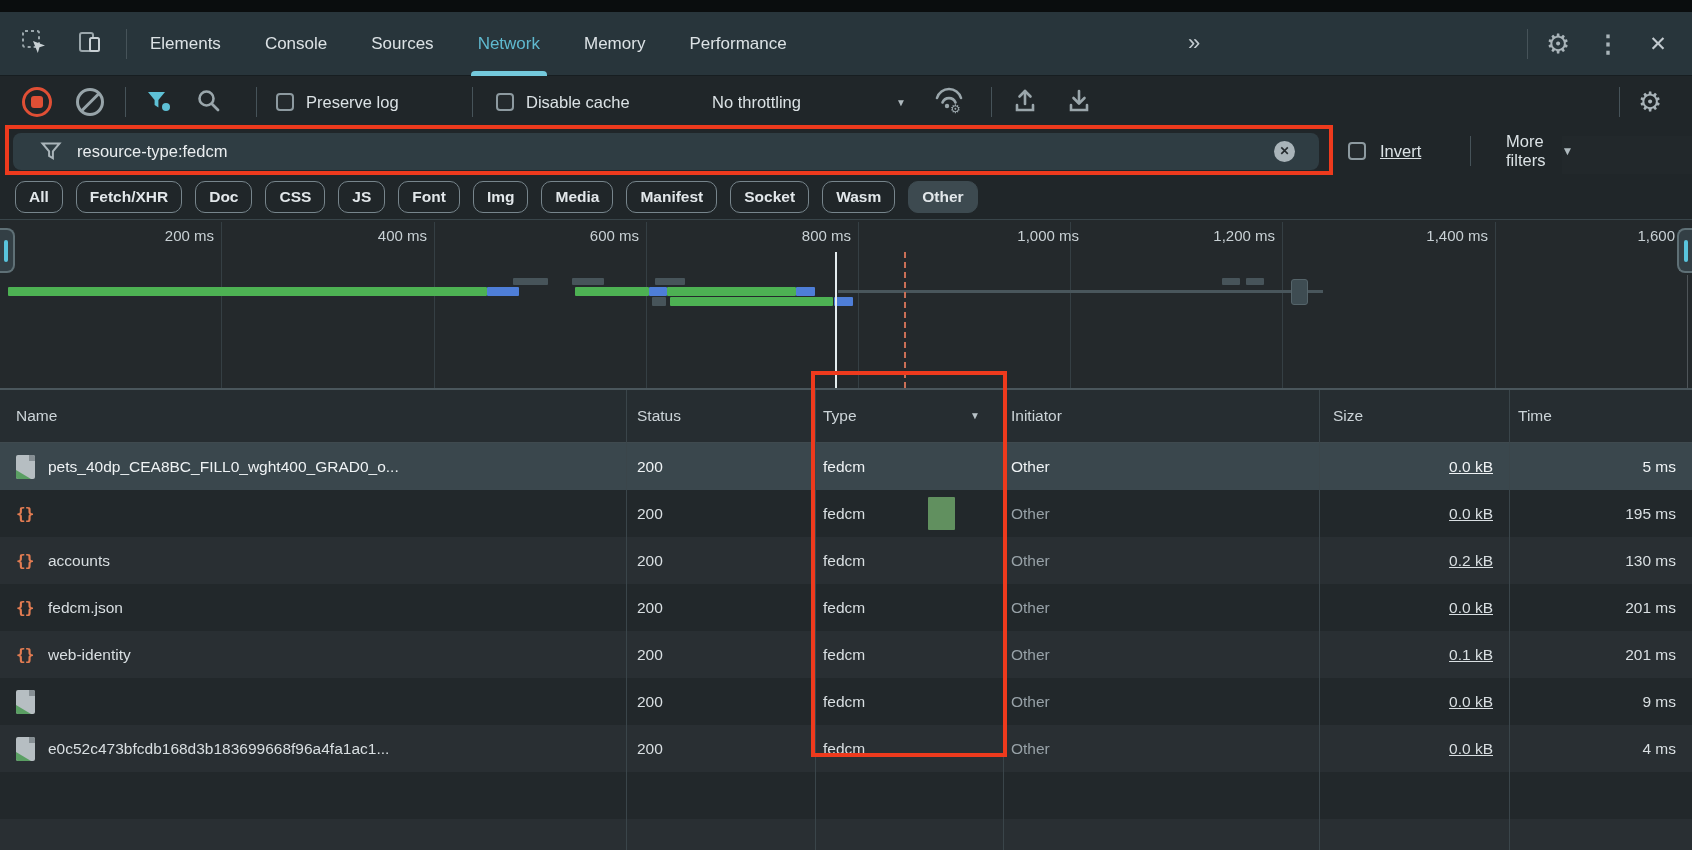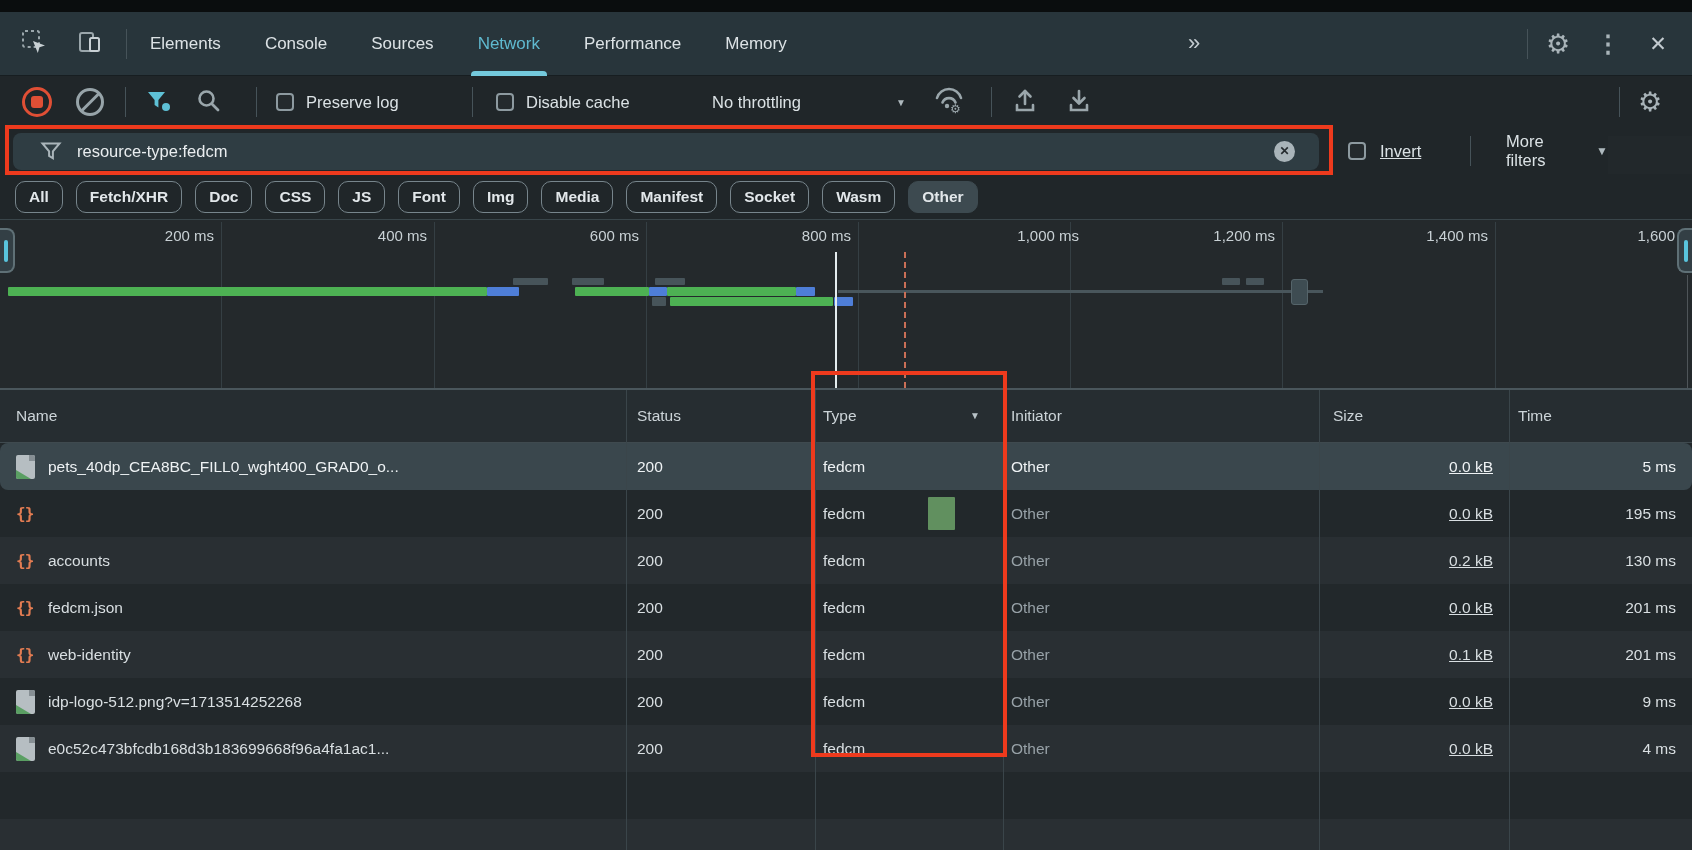--- a/index.html
+++ b/index.html
@@ -140,8 +140,8 @@
         <div class="tab">Console</div>
         <div class="tab">Sources</div>
         <div class="tab active">Network</div>
+        <div class="tab">Memory</div>
         <div class="tab">Performance</div>
-        <div class="tab">Memory</div>
       </div>
     <div id="tab-overflow" class="abs">»</div>
     <div class="righticons">

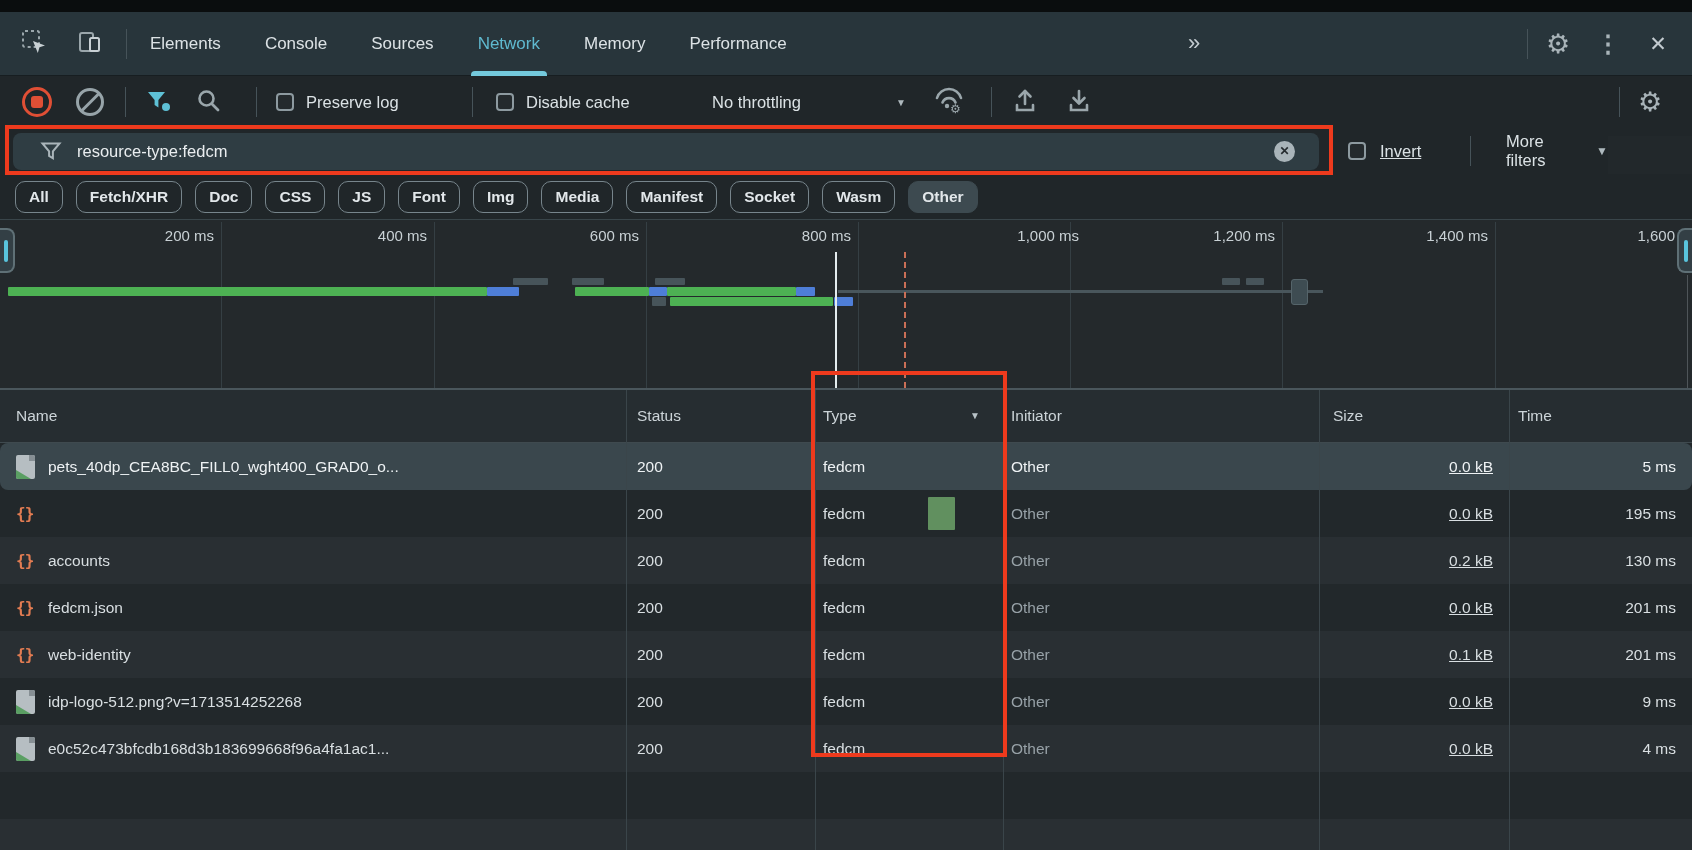--- a/index.html
+++ b/index.html
@@ -35,7 +35,7 @@
   .caret{font-size:10px;color:#aeb9be;}
 
   
-  #filterrow{left:0;top:128px;width:1562px;height:46px;background:#202629;padding-left:46px;}
+  #filterrow{left:0;top:128px;width:1562px;height:46px;background:#202629;}
   #filterinput{position:absolute;left:13px;top:5px;width:1306px;height:37px;background:#2f3d43;border-radius:8px;}
   #filterquery{position:absolute;left:64px;top:0;line-height:37px;font-size:16.5px;color:#e9edef;}
   #filterfunnel{position:absolute;left:27px;top:8px;}

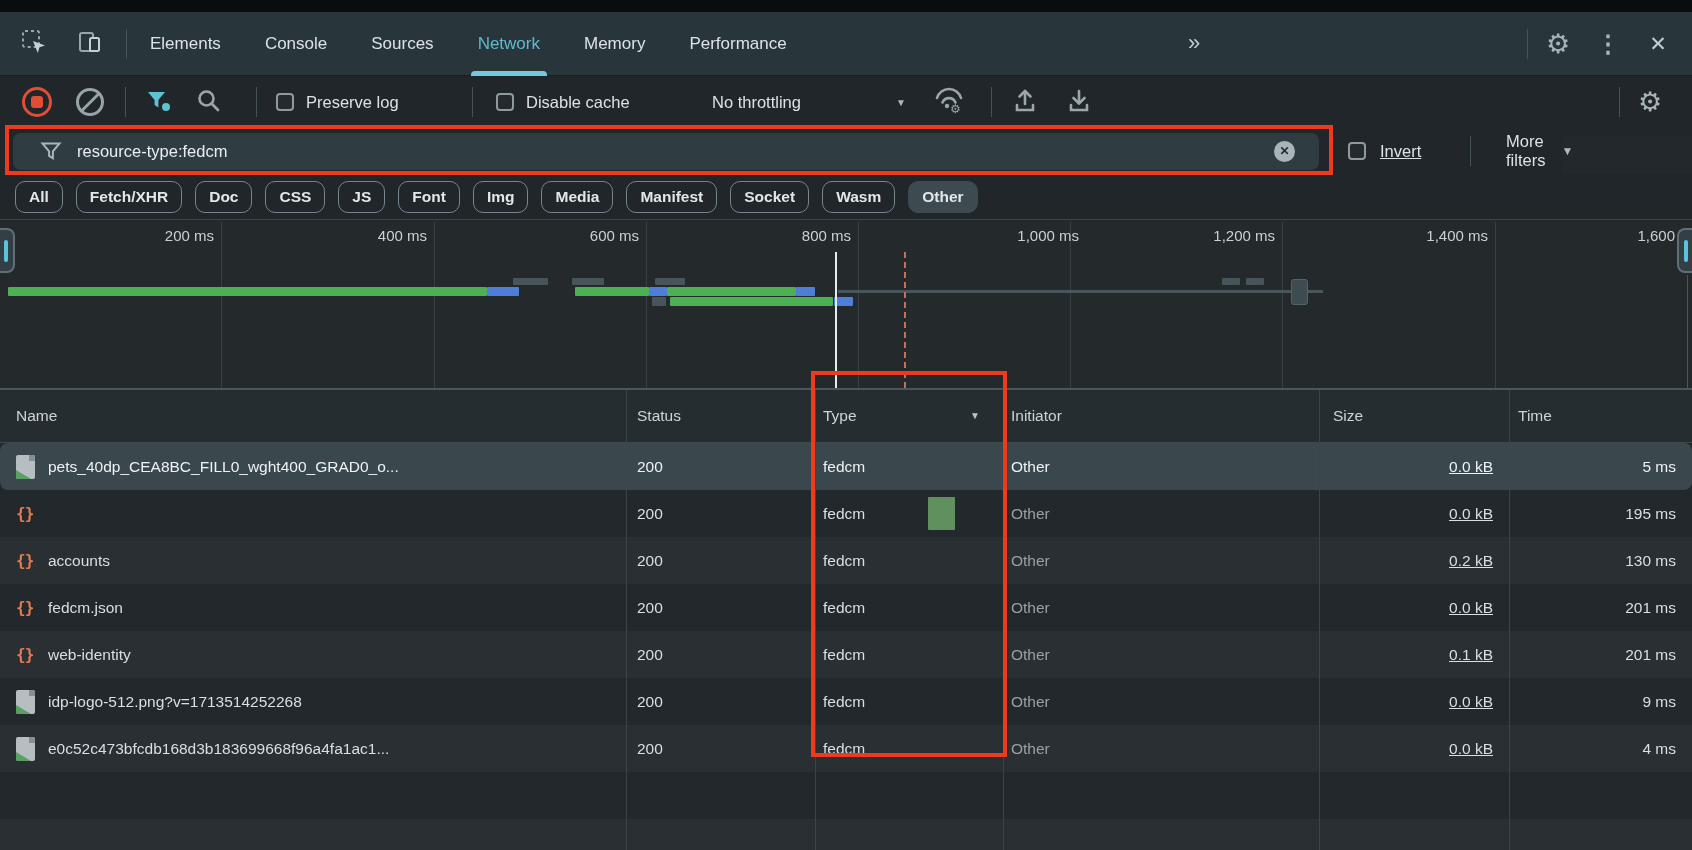--- a/index.html
+++ b/index.html
@@ -341,7 +341,7 @@
     <span class="hcell" style="left:1518px">Time</span>
   </div>
   <div id="tablebody" class="abs">
-      <div class="row hl" style="top: 0px; border-radius: 8px;">
+      <div class="row hl" style="top: 0px;">
         <div class="ficon image"></div>
         <div class="cell c-name">pets_40dp_CEA8BC_FILL0_wght400_GRAD0_o...</div>
         <div class="cell c-status">200</div>

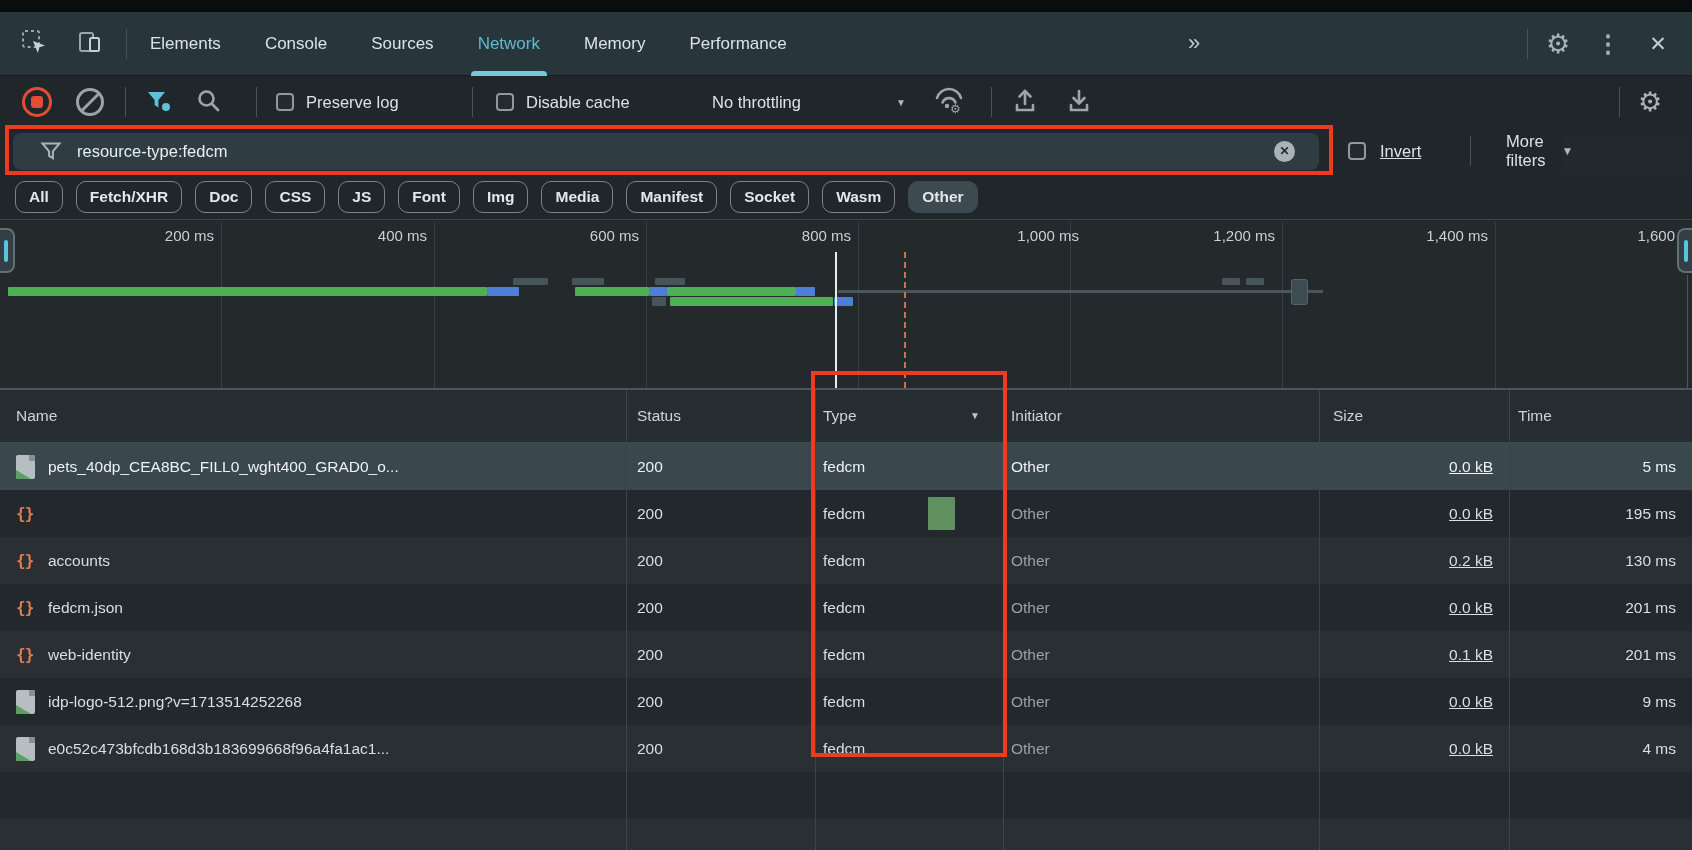--- a/index.html
+++ b/index.html
@@ -388,7 +388,6 @@
       </div>
       <div class="row dark" style="top: 235px;">
         <div class="ficon image"></div>
-        <div class="cell c-name">idp-logo-512.png?v=1713514252268</div>
         <div class="cell c-status">200</div>
         <div class="cell c-type">fedcm</div>
         <div class="cell c-init">Other</div>

